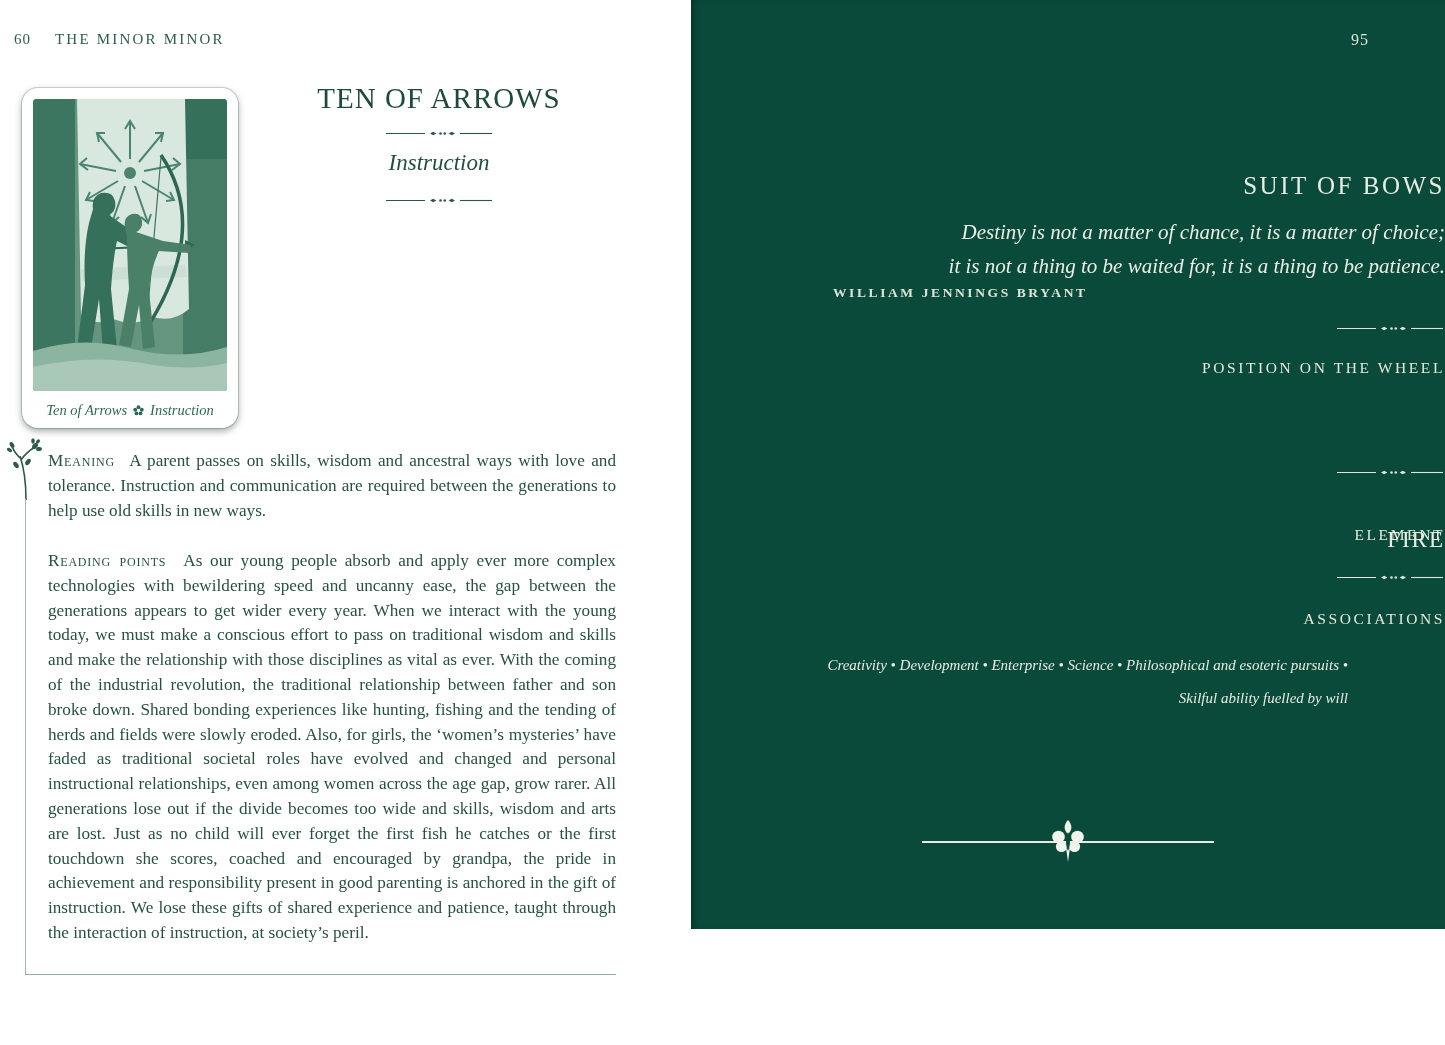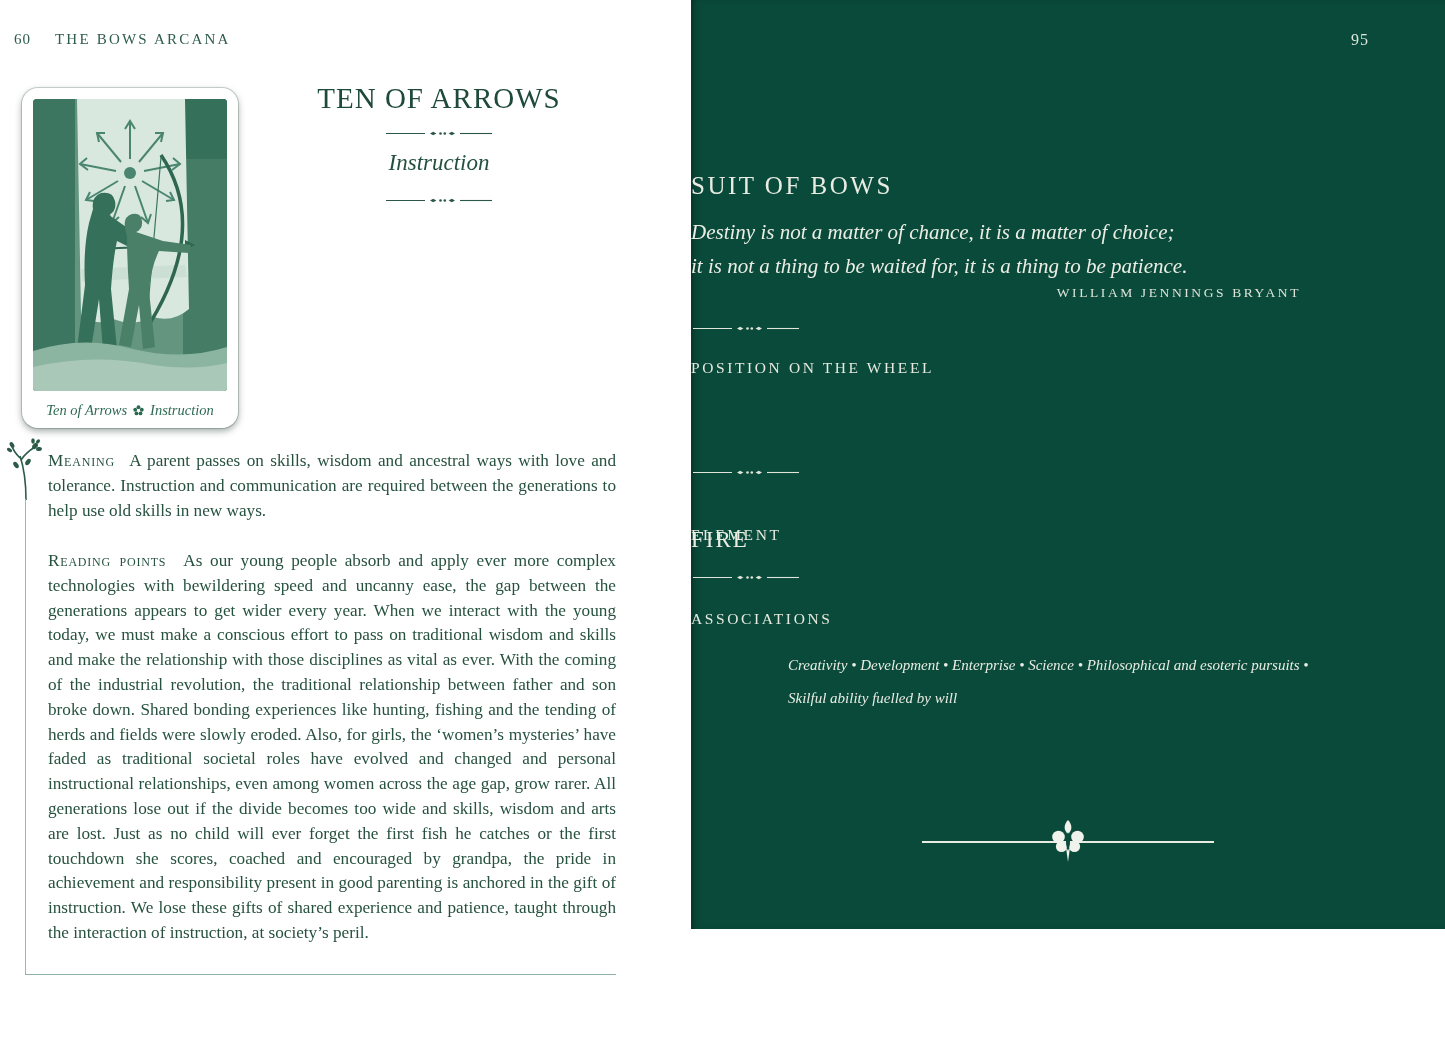--- a/index.html
+++ b/index.html
@@ -112,7 +112,7 @@
 
     <div class="lp-header">
       <span class="folio">60</span>
-      <span>THE BOWS ARCANA</span>
+      <span>THE MINOR MINOR</span>
     </div>
 
     <div class="card">

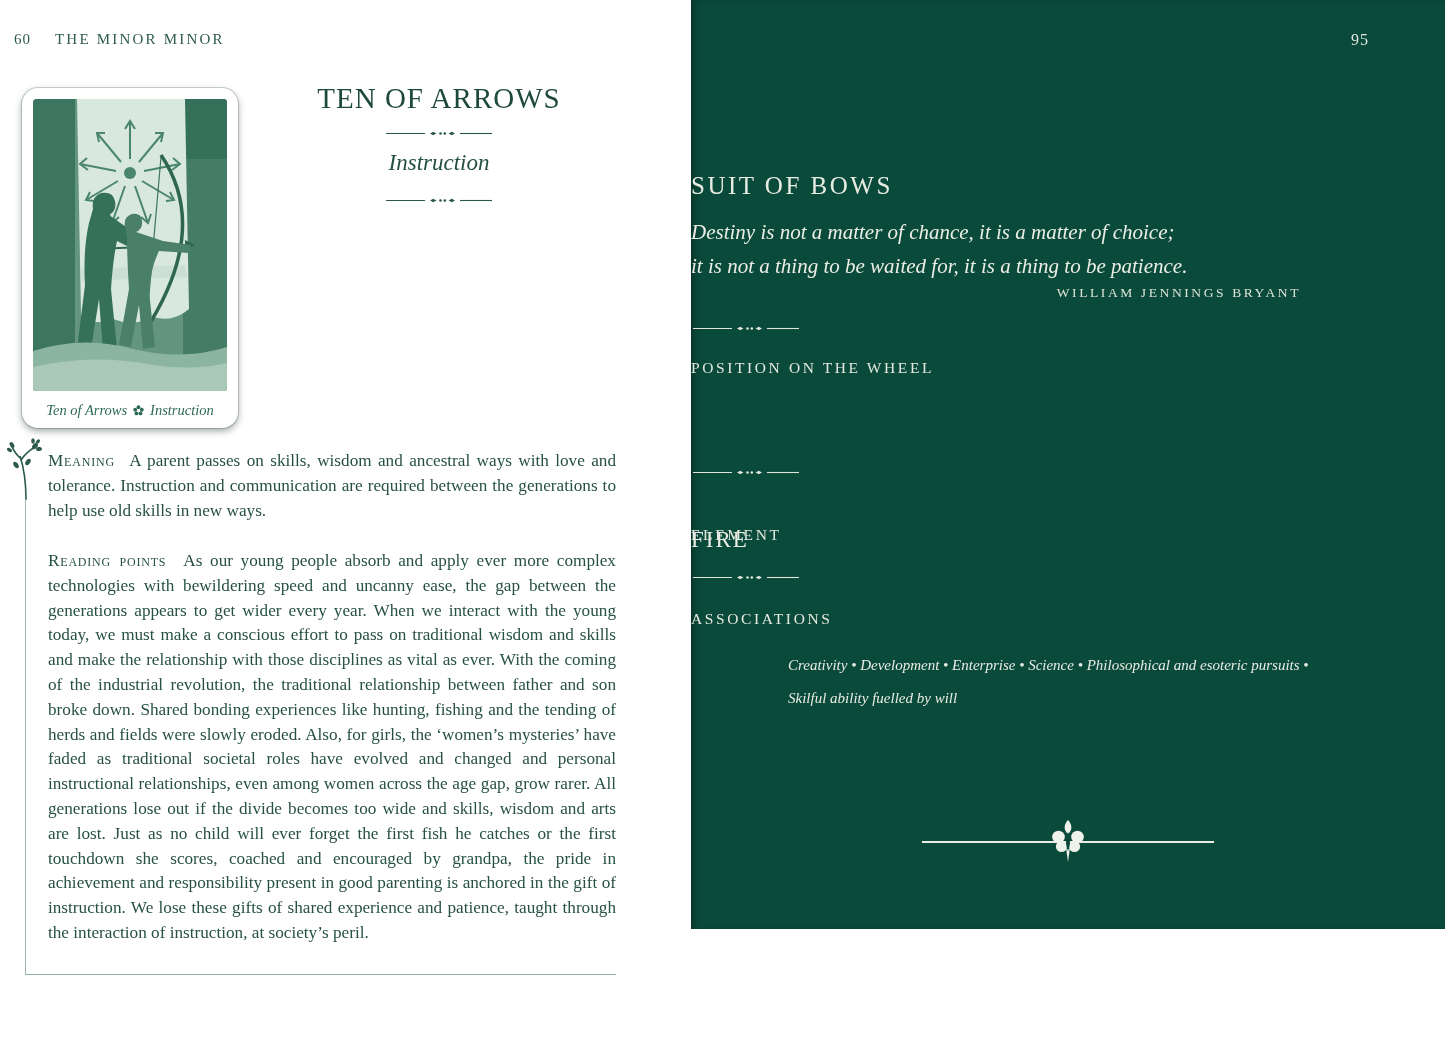--- a/index.html
+++ b/index.html
@@ -75,7 +75,7 @@
     box-shadow: inset 6px 0 10px -6px rgba(0,0,0,.55);
   }
   .rp-folio { position: absolute; top: 31px; right: 76px; font-size: 16px; color: #dfe5da; letter-spacing: 1px; }
-  .rp-center { position: absolute; left: 0; right: 0; text-align: left; }
+  .rp-center { position: absolute; left: 0; right: 0; text-align: right; }
   .rp-title { top: 172px; font-size: 25px; letter-spacing: 2.5px; font-weight: normal; color: #e9ece3; }
   .rp-quote { top: 215px; font-style: italic; font-size: 21px; line-height: 34px; color: #eceee5; }
   .rp-attrib {

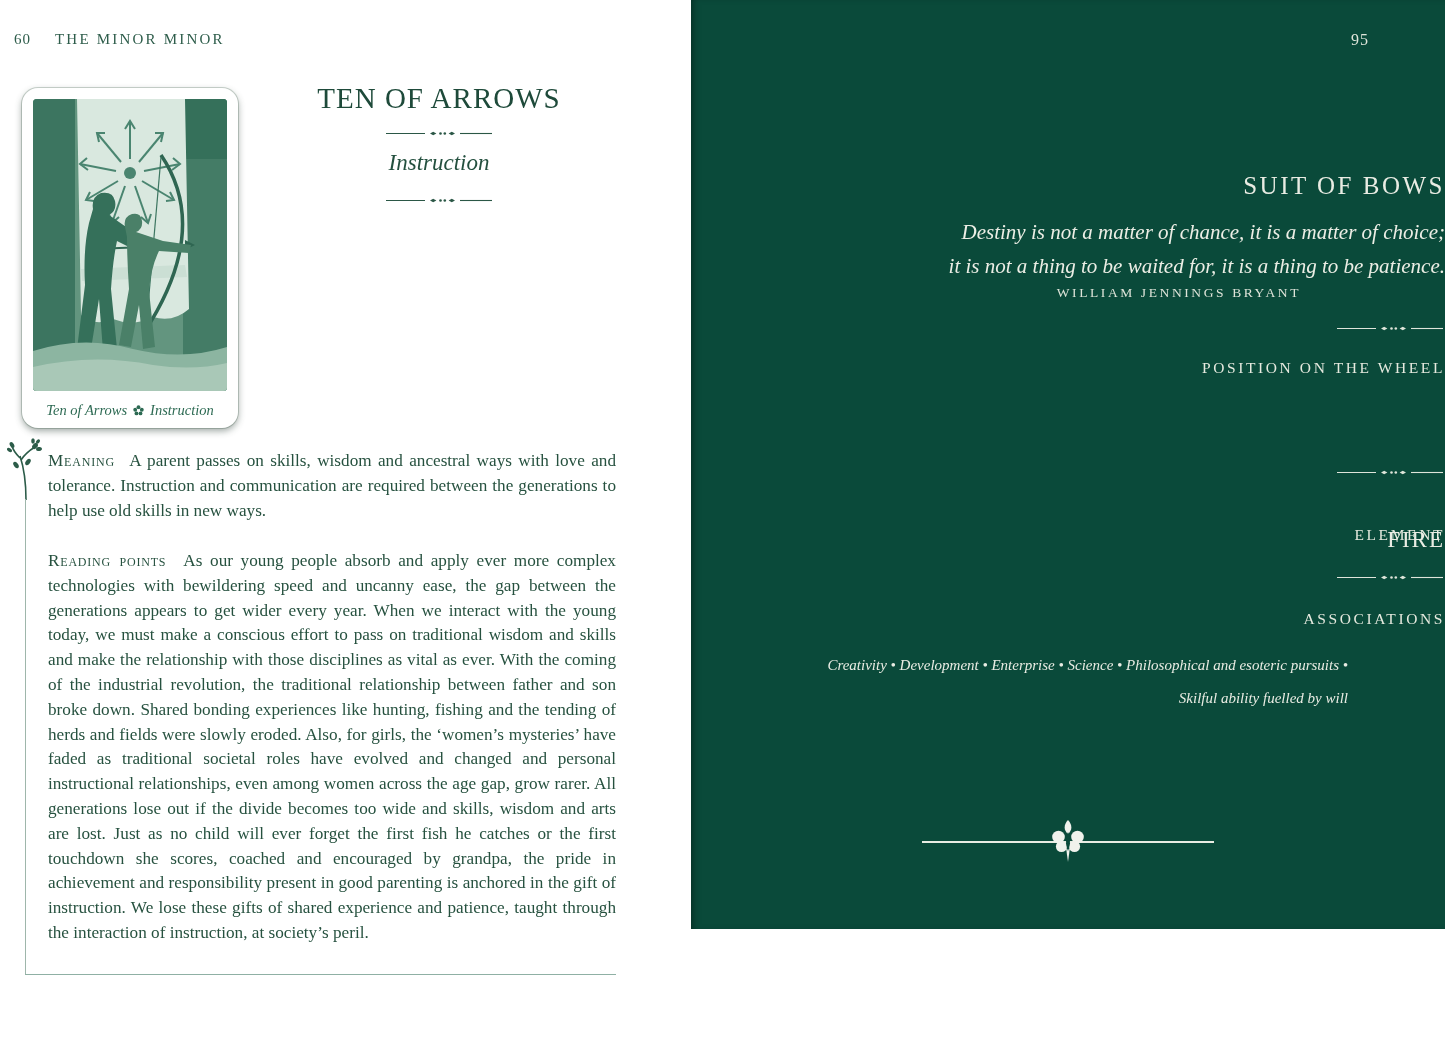--- a/index.html
+++ b/index.html
@@ -79,8 +79,8 @@
   .rp-title { top: 172px; font-size: 25px; letter-spacing: 2.5px; font-weight: normal; color: #e9ece3; }
   .rp-quote { top: 215px; font-style: italic; font-size: 21px; line-height: 34px; color: #eceee5; }
   .rp-attrib {
-    top: 285px; width: 470px; margin: 0 auto; text-align: right;
-    font-size: 13.5px; letter-spacing: 2.6px; color: #dfe4d9; padding-right: 2px;
+    top: 285px; width: 470px; margin: 0 auto; text-align: left;
+    font-size: 13.5px; letter-spacing: 2.6px; color: #dfe4d9; padding-right: 2px; font-weight: bold;
   }
   .rp-ornament { color: #dfe5da; }
   .orn-1 { top: 319px; } .orn-2 { top: 463px; } .orn-3 { top: 568px; }

